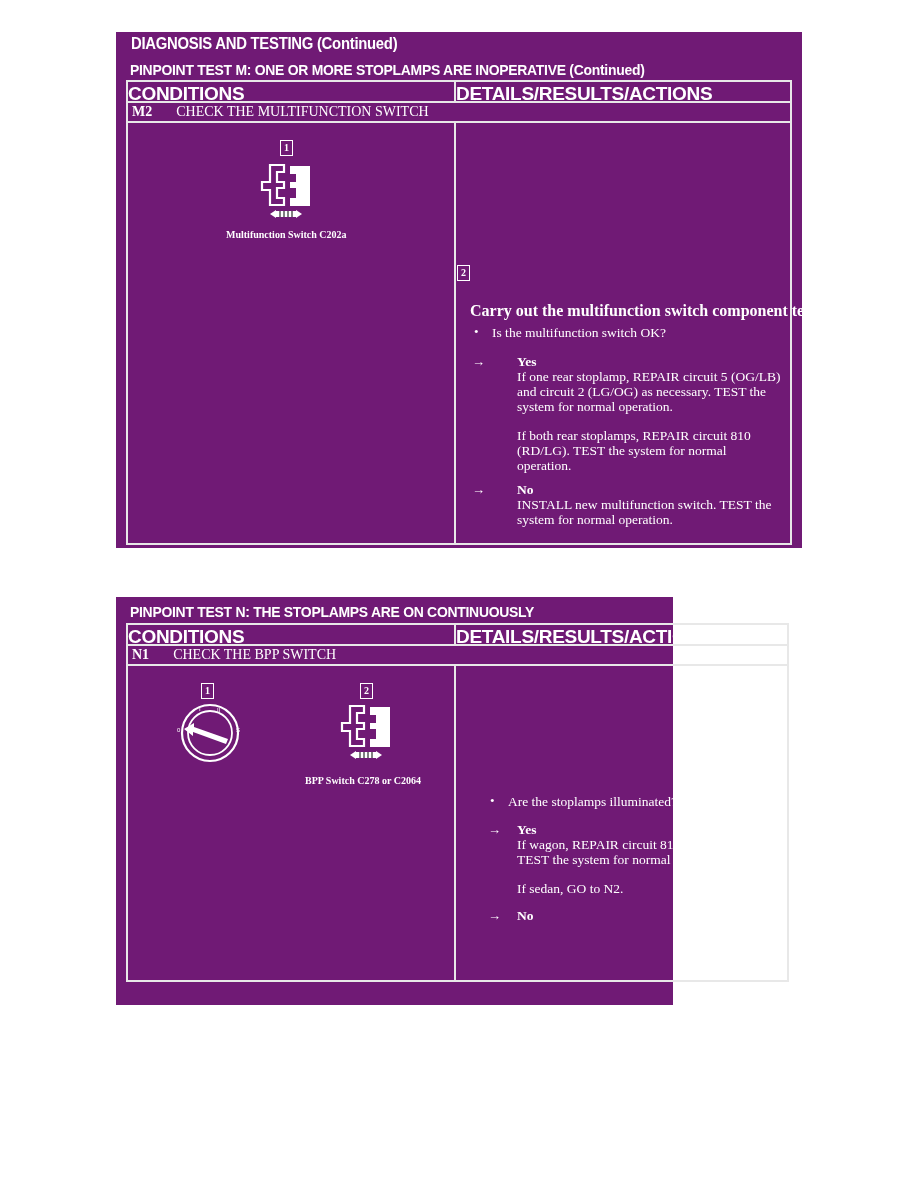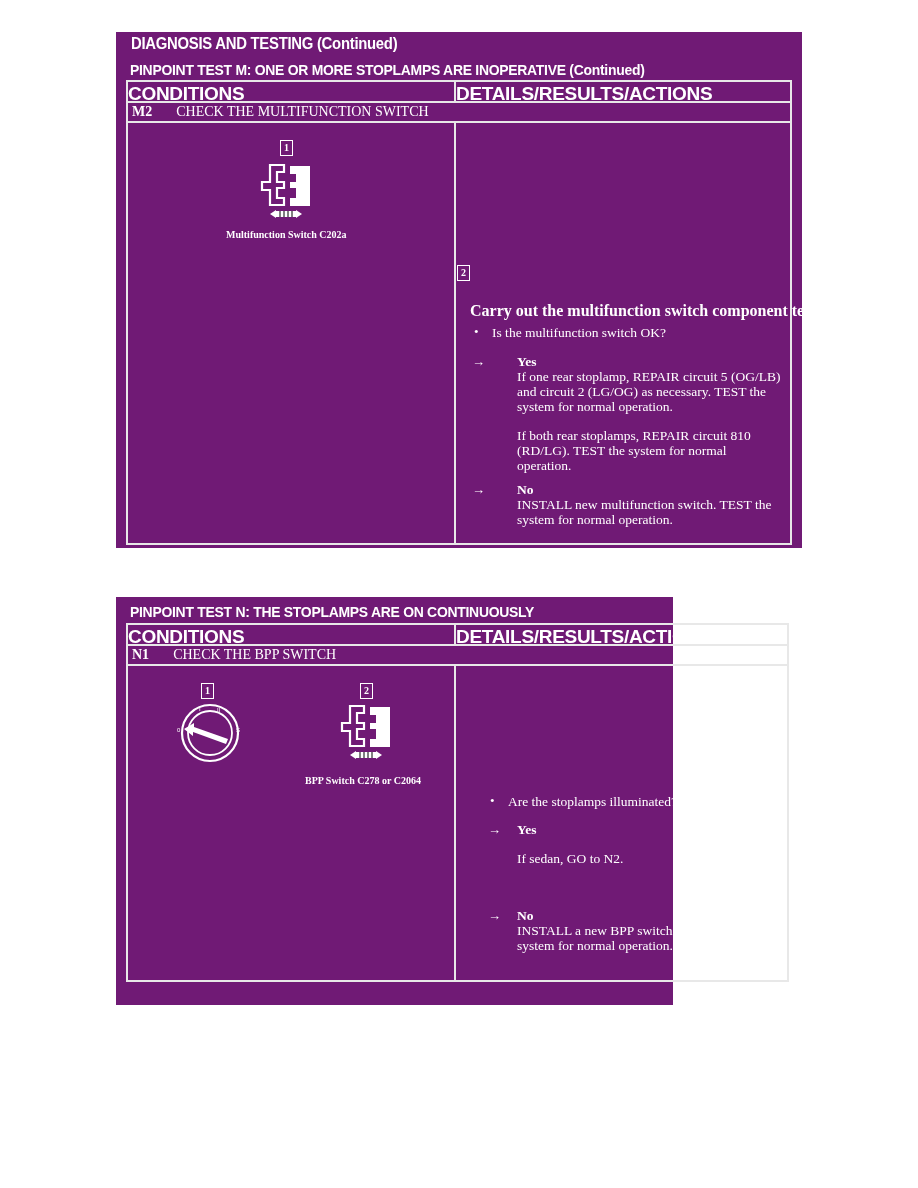--- a/index.html
+++ b/index.html
@@ -144,6 +144,7 @@
   <div class="arrow serif" style="left:372px; top:225px;">→</div>
   <div class="abs serif body-text" style="left:401px; top:225px; width:250px;">
     <div class="bold">Yes</div>
+    <div>If wagon, REPAIR circuit 810 (RD/LG). TEST the system for normal operation.</div>
     <div style="height:14px;"></div>
     <div>If sedan, GO to N2.</div>
   </div>

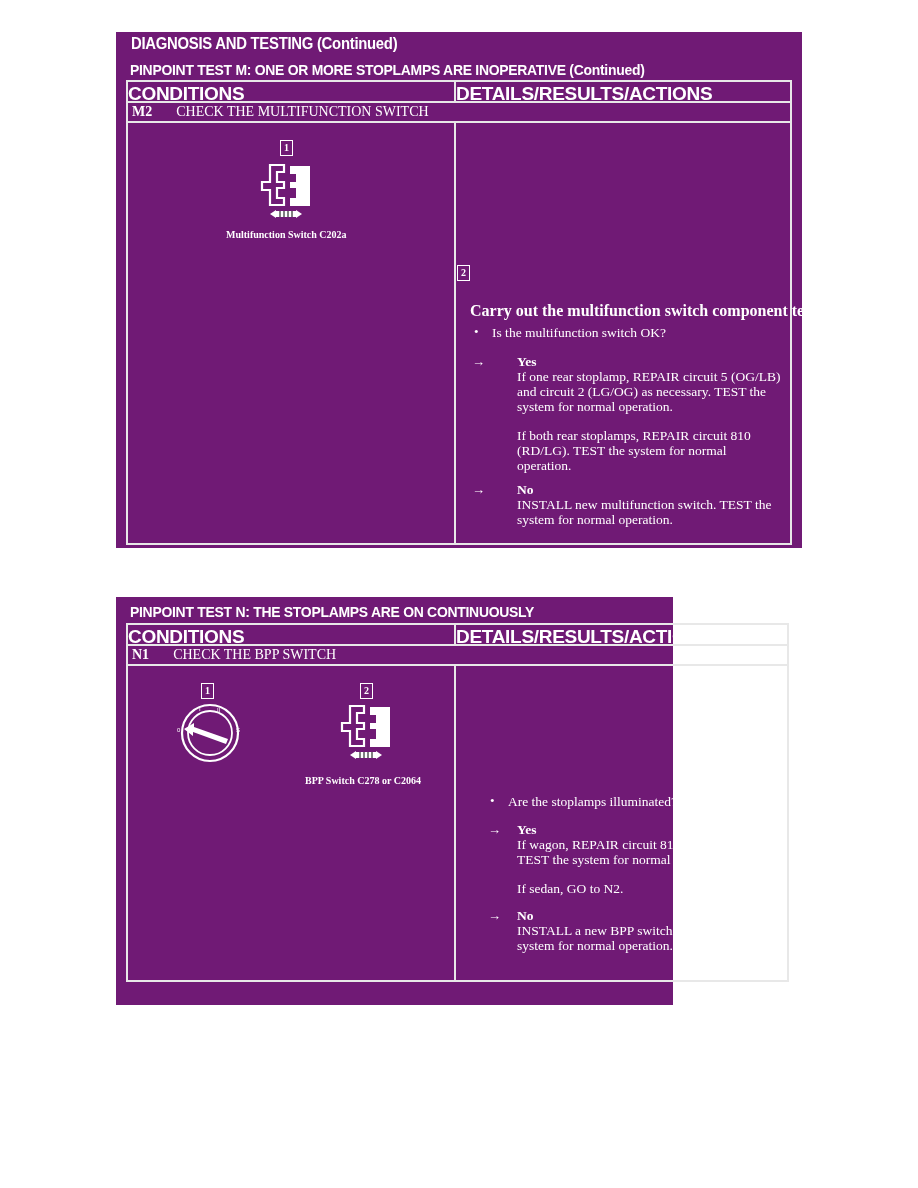--- a/index.html
+++ b/index.html
@@ -152,7 +152,6 @@
   <div class="arrow serif" style="left:372px; top:311px;">→</div>
   <div class="abs serif body-text" style="left:401px; top:311px; width:240px;">
     <div class="bold">No</div>
-    <div>INSTALL a new BPP switch. TEST the system for normal operation.</div>
   </div>
 
   <div class="abs sans-bold continued" style="left:592px; top:389px; font-weight:bold;">(Continued)</div>

